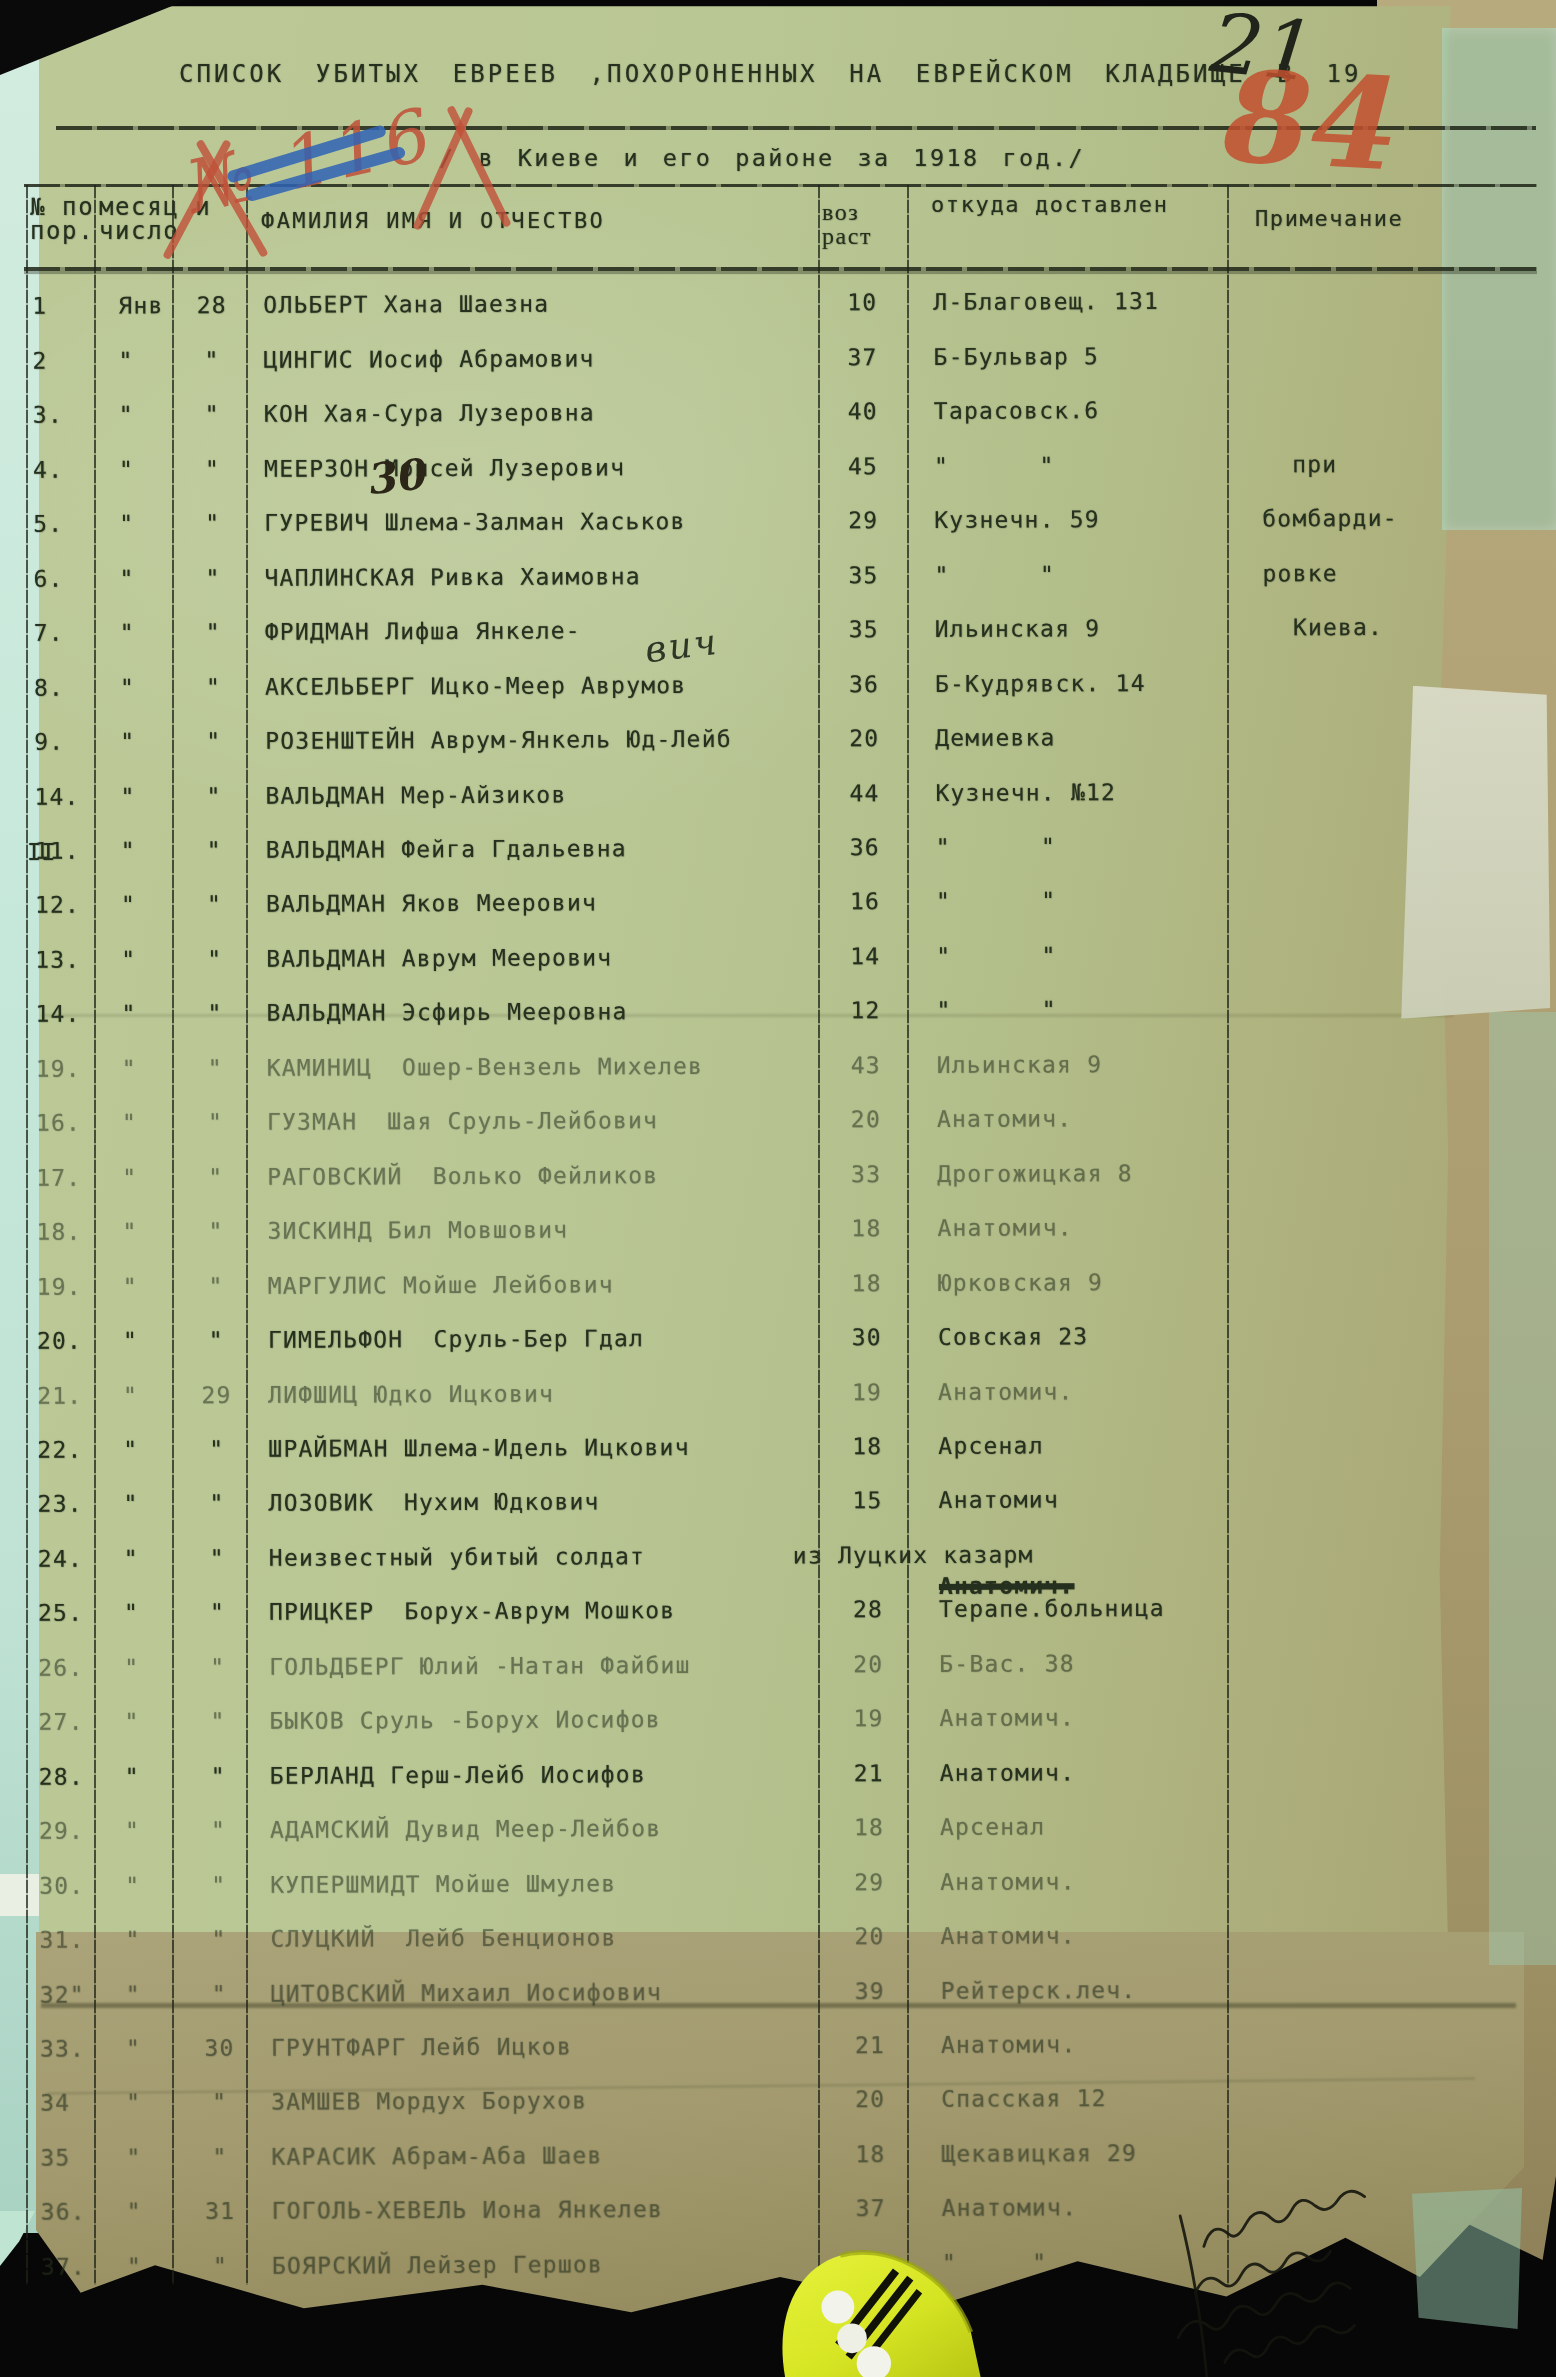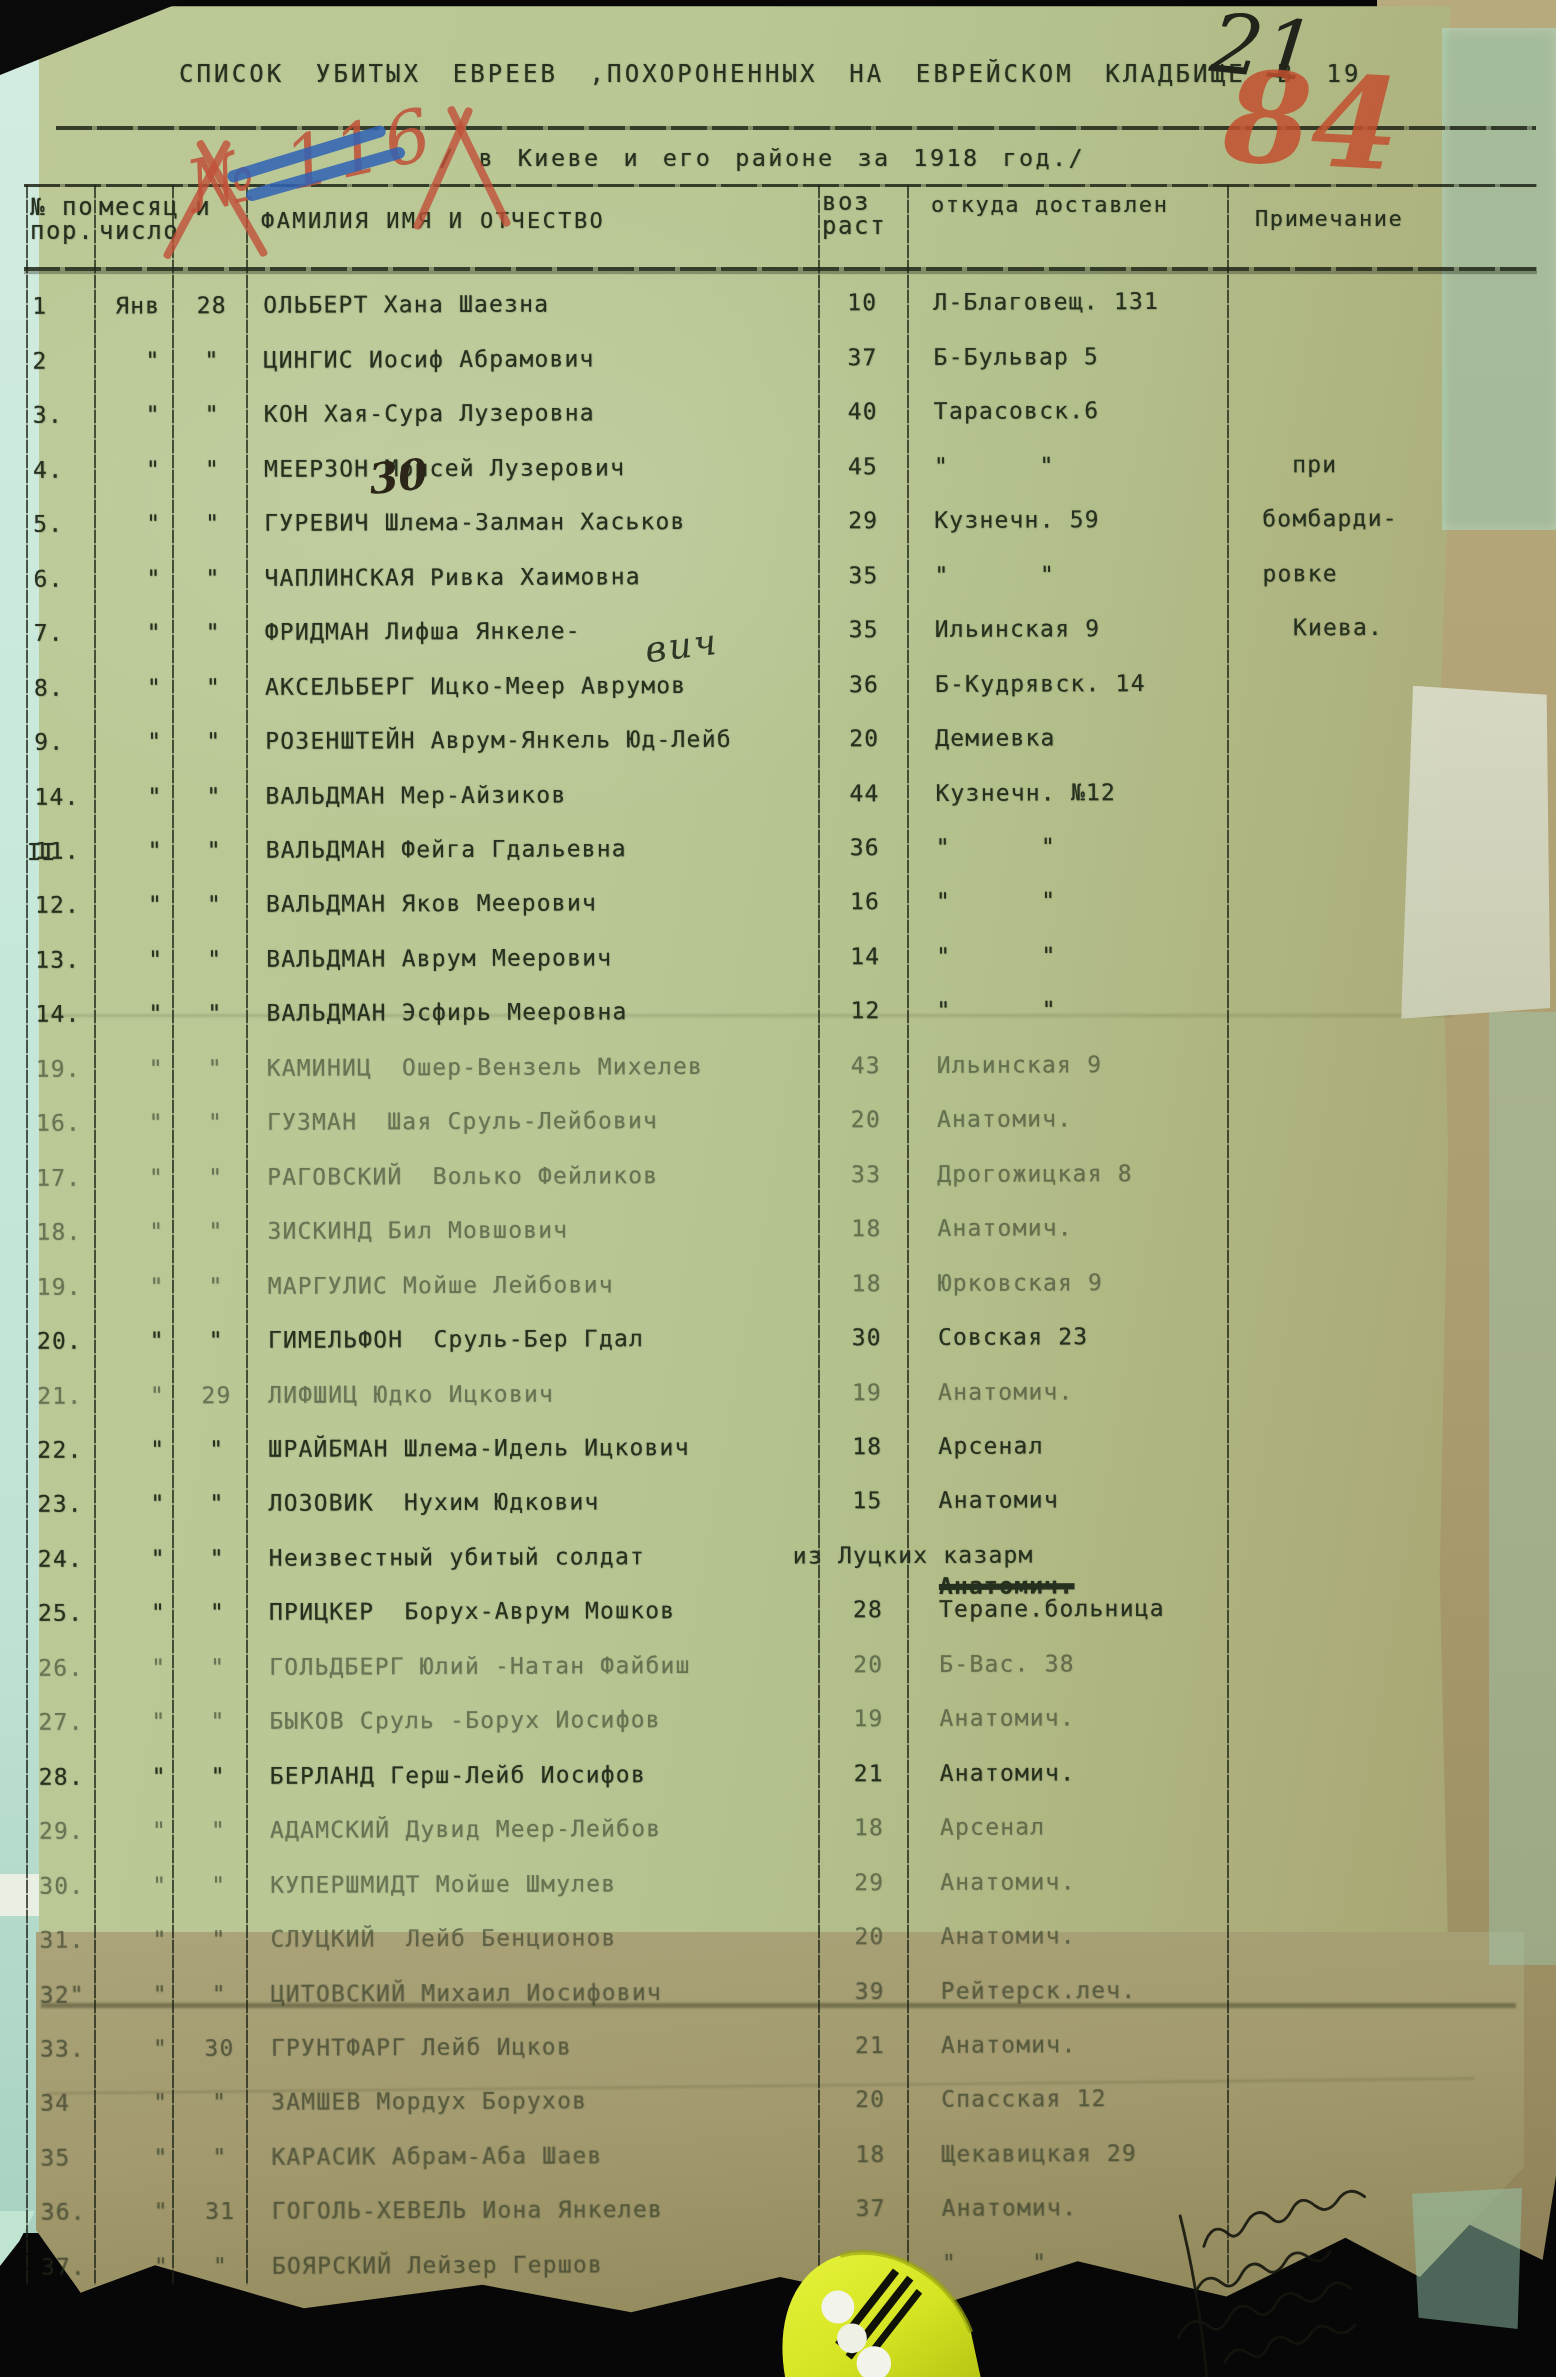--- a/index.html
+++ b/index.html
@@ -121,7 +121,7 @@
   <div class="hdr ink" style="left:99px;top:195px;">месяц и
 число</div>
   <div class="hdr ink" style="left:261px;top:209px;font-size:22px;letter-spacing:2.4px;">ФАМИЛИЯ ИМЯ И ОТЧЕСТВО</div>
-  <div class="hdr ink" style="left:822px;top:190px;">воз
+  <div class="hdr ink" style="left:822px;top:200px;font-family:Liberation Serif, serif;">воз
 раст</div>
   <div class="hdr ink" style="left:931px;top:193px;font-size:22px;">откуда доставлен</div>
   <div class="hdr ink" style="left:1255px;top:207px;font-size:22px;">Примечание</div>

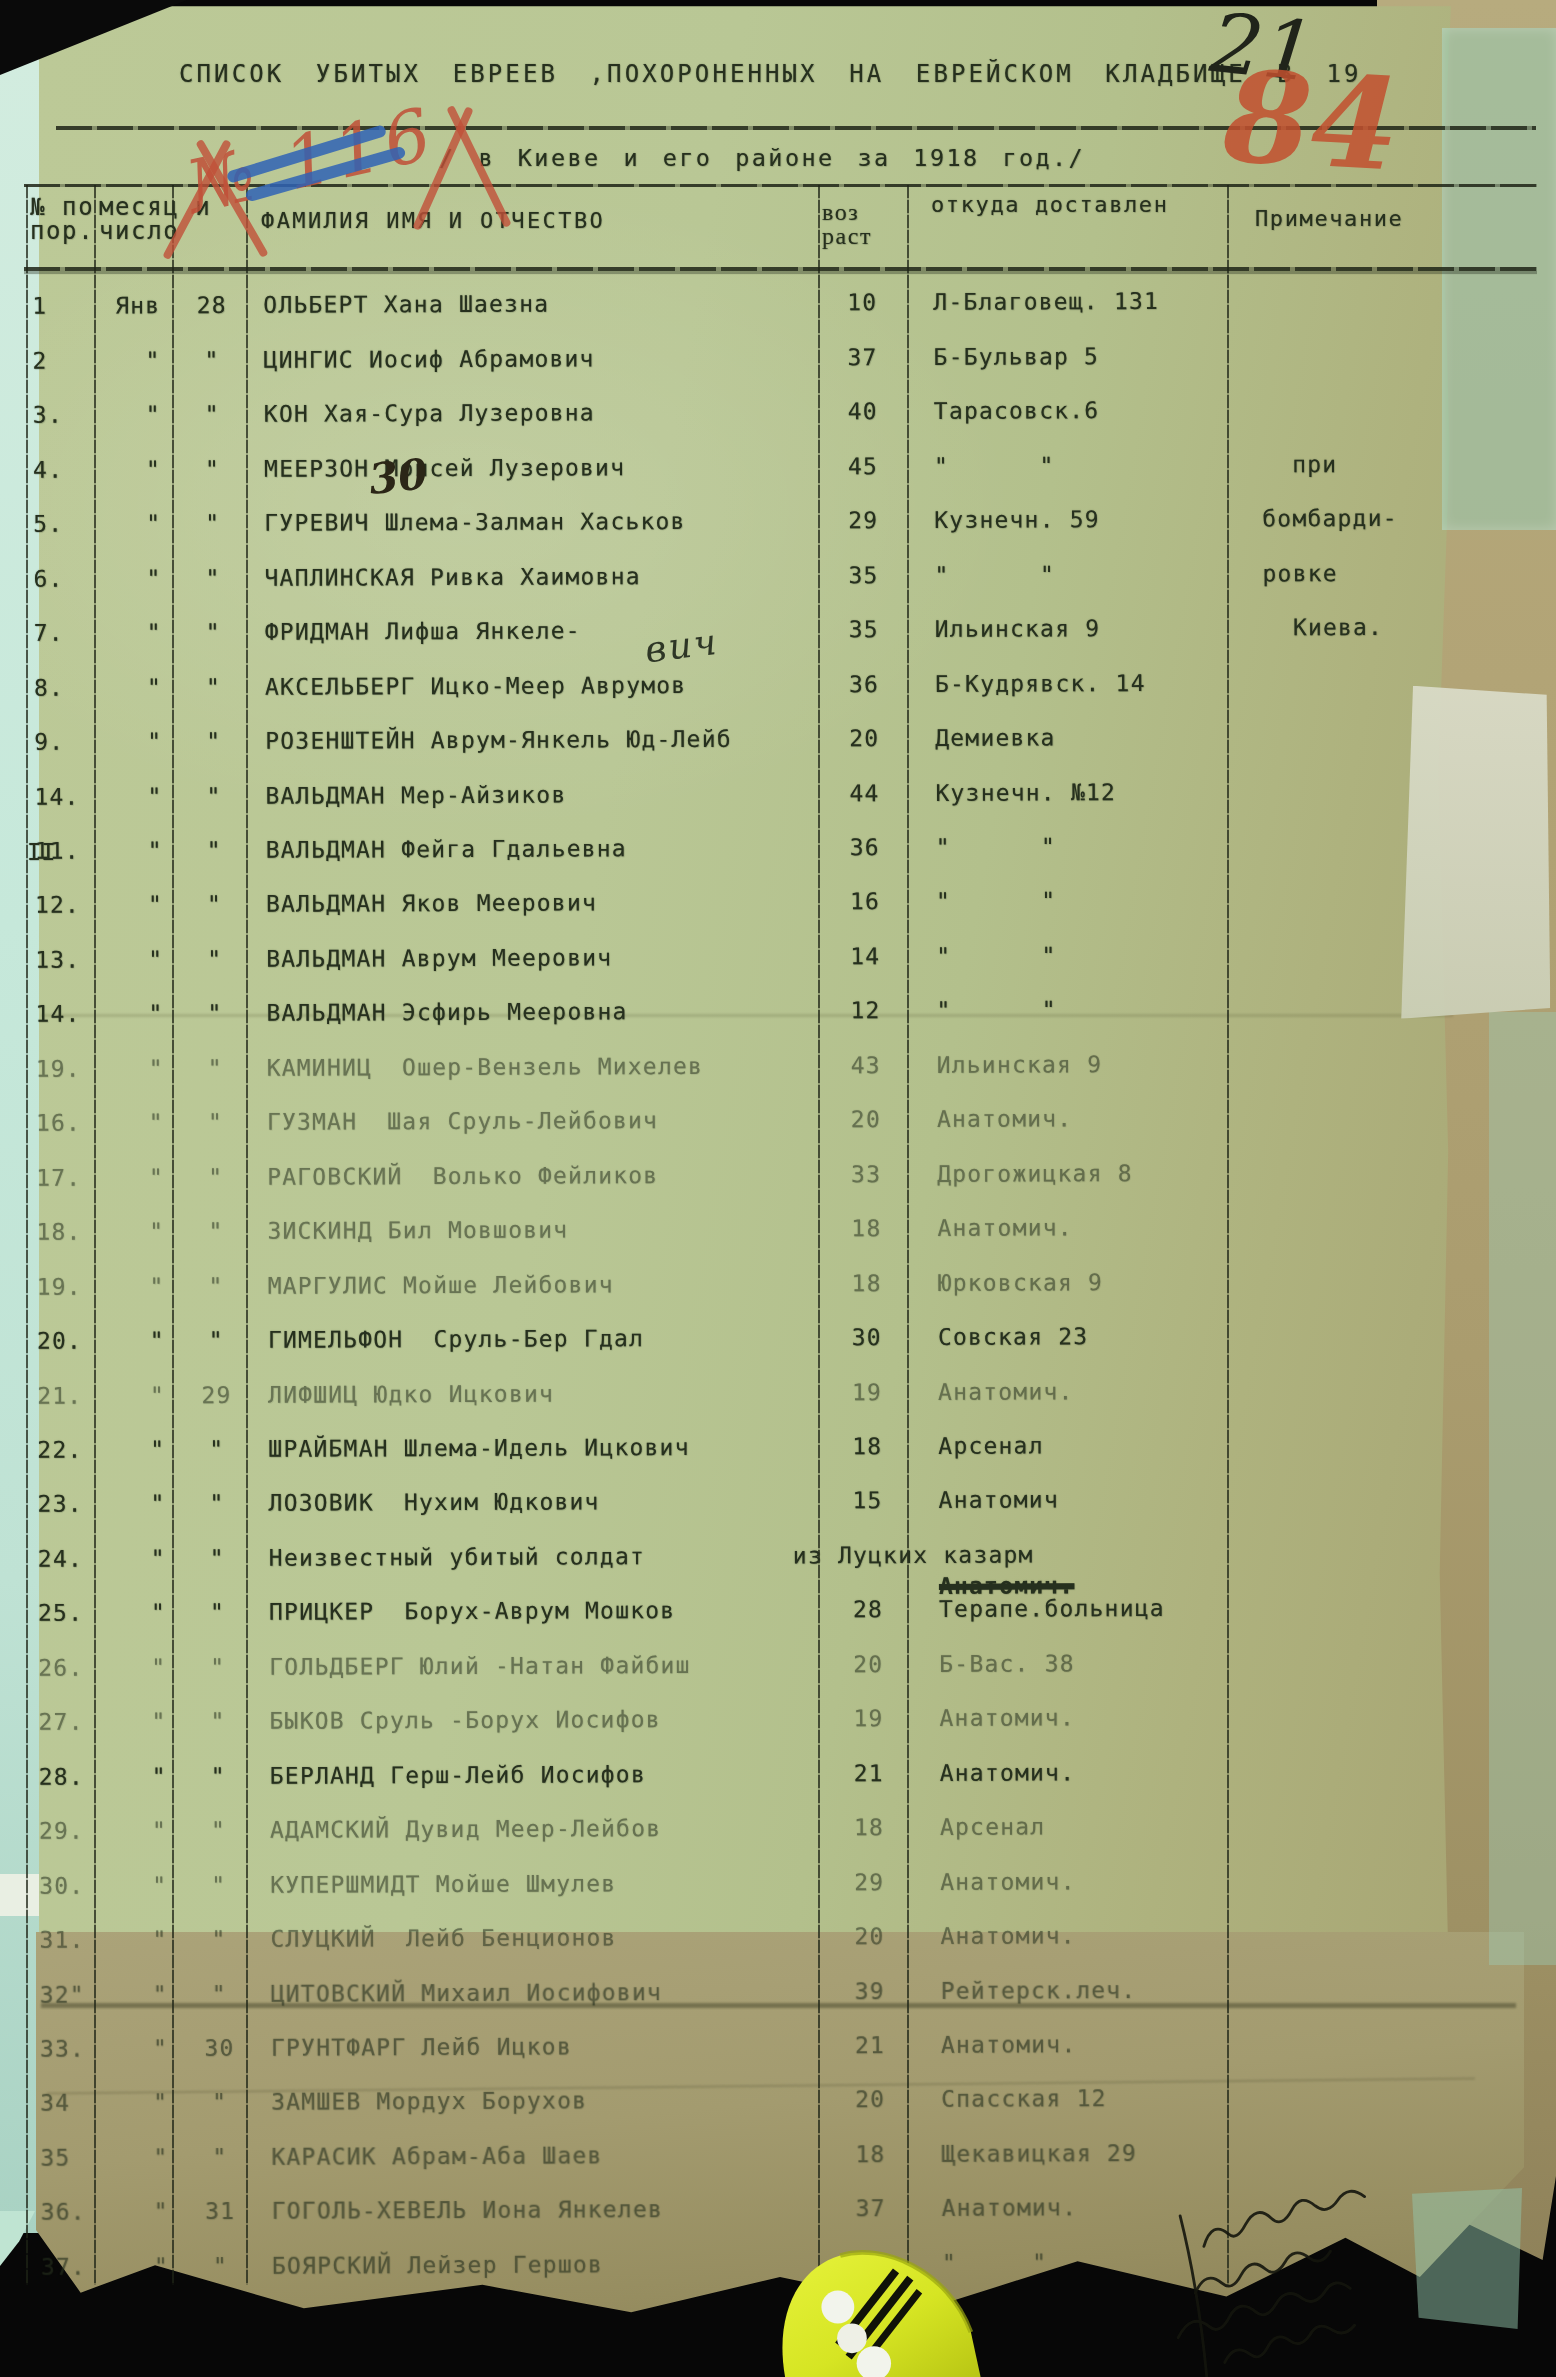--- a/index.html
+++ b/index.html
@@ -51,7 +51,7 @@
   .row{position:absolute;left:0;width:1557px;height:55px;font-size:23px;letter-spacing:1.2px;}
   .row span{position:absolute;top:0;white-space:pre;}
   .c-num{left:31px;width:67px;}
-  .c-mon{left:92px;width:67px;text-align:right;}
+  .c-mon{left:117px;width:67px;text-align:left;}
   .c-day{left:177px;width:67px;text-align:center;}
   .c-name{left:262px;width:557px;}
   .c-age{left:818px;width:86px;text-align:center;}

